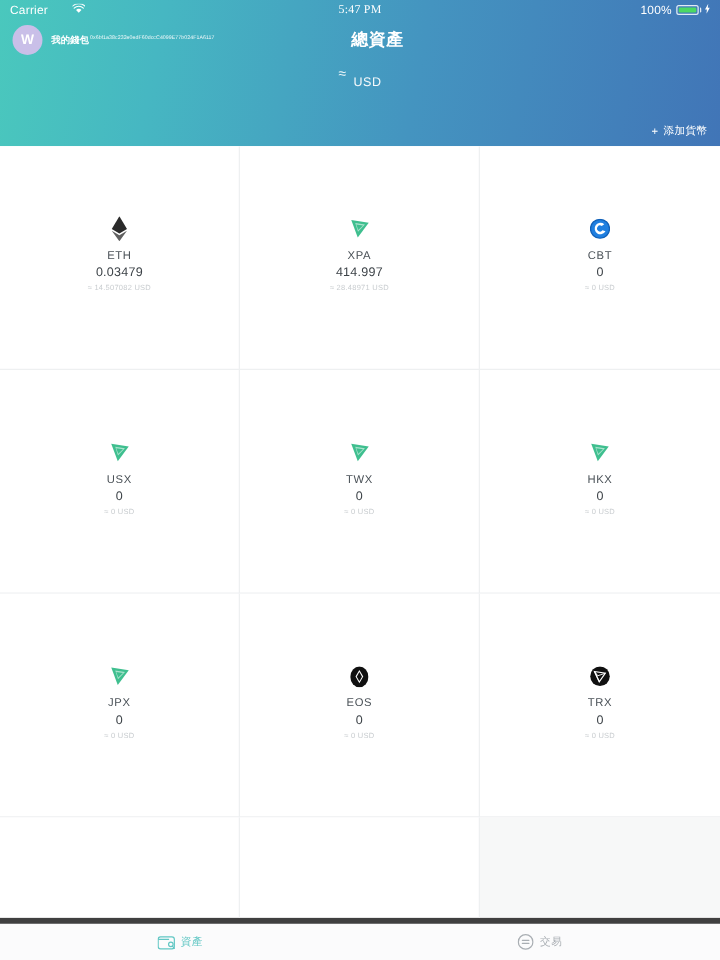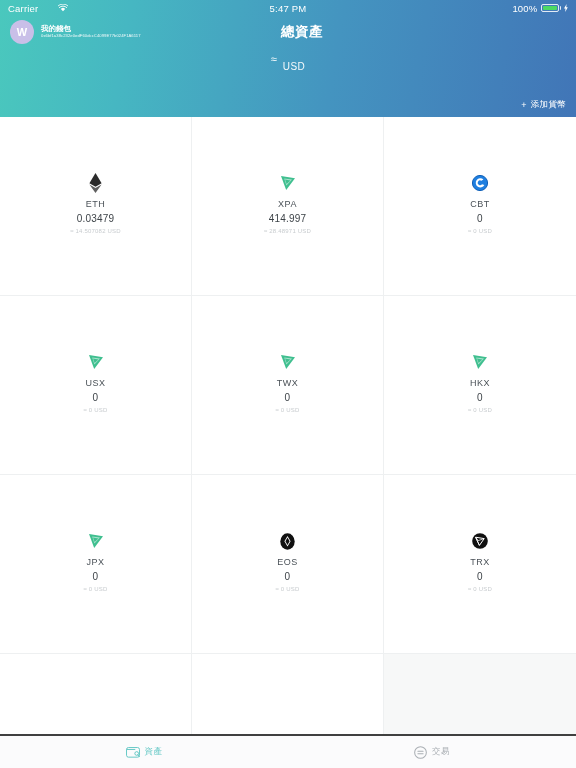--- a/index.html
+++ b/index.html
@@ -29,7 +29,7 @@
     color:#ffffff;
   }
   .sb-left { display:flex; align-items:center; gap:20px; }
-  .sb-center { position:absolute; left:0; right:0; text-align:center; font-size:9.5px; pointer-events:none; }
+  .sb-center { position:absolute; left:0; right:0; text-align:center; font-size:9.5px; pointer-events:none;font-family:Liberation Serif, serif; }
   .sb-right { margin-left:auto; display:flex; gap:3px; position:relative; z-index:2; }
   .wifi-ico { display:inline-block; }
   .batt { display:flex; align-items:center; gap:1px; }

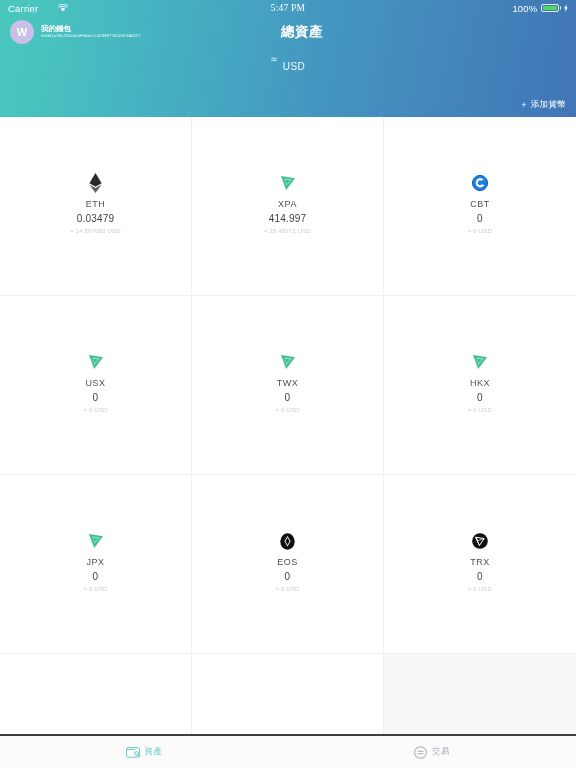--- a/index.html
+++ b/index.html
@@ -57,7 +57,7 @@
     display:flex; align-items:center; justify-content:center;
     flex:0 0 auto;
   }
-  .wallet-text { display:flex; flex-direction:column; justify-content:space-between; gap:1px; }
+  .wallet-text { display:flex; flex-direction:row; justify-content:space-between; gap:1px; }
   .wallet-name { font-size:7.5px; font-weight:700; line-height:1.15; color:#ffffff; }
   .wallet-addr {
     font-size:4.2px; line-height:1.15;

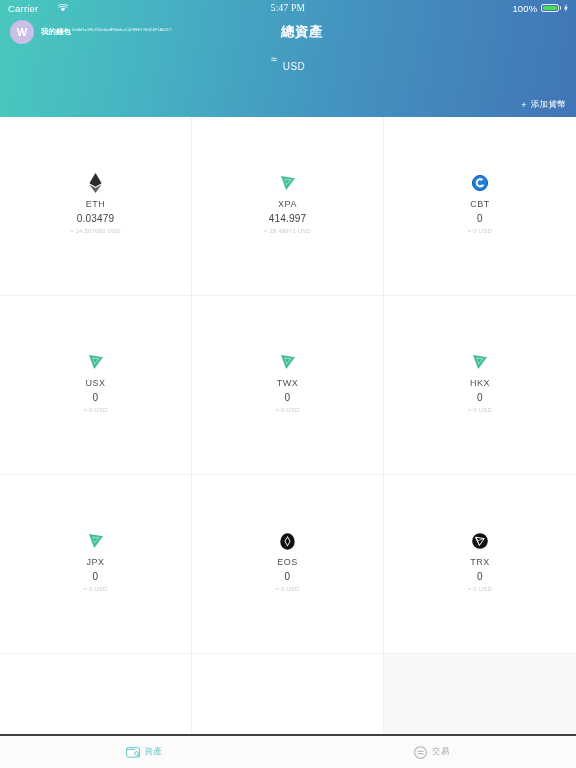--- a/index.html
+++ b/index.html
@@ -116,7 +116,7 @@
   .tabbar {
     flex:0 0 auto;
     height:34px;
-    border-top:2px solid #404040;
+    border-top:5px solid #404040;
     background:#fbfbfc;
     display:flex;
   }

